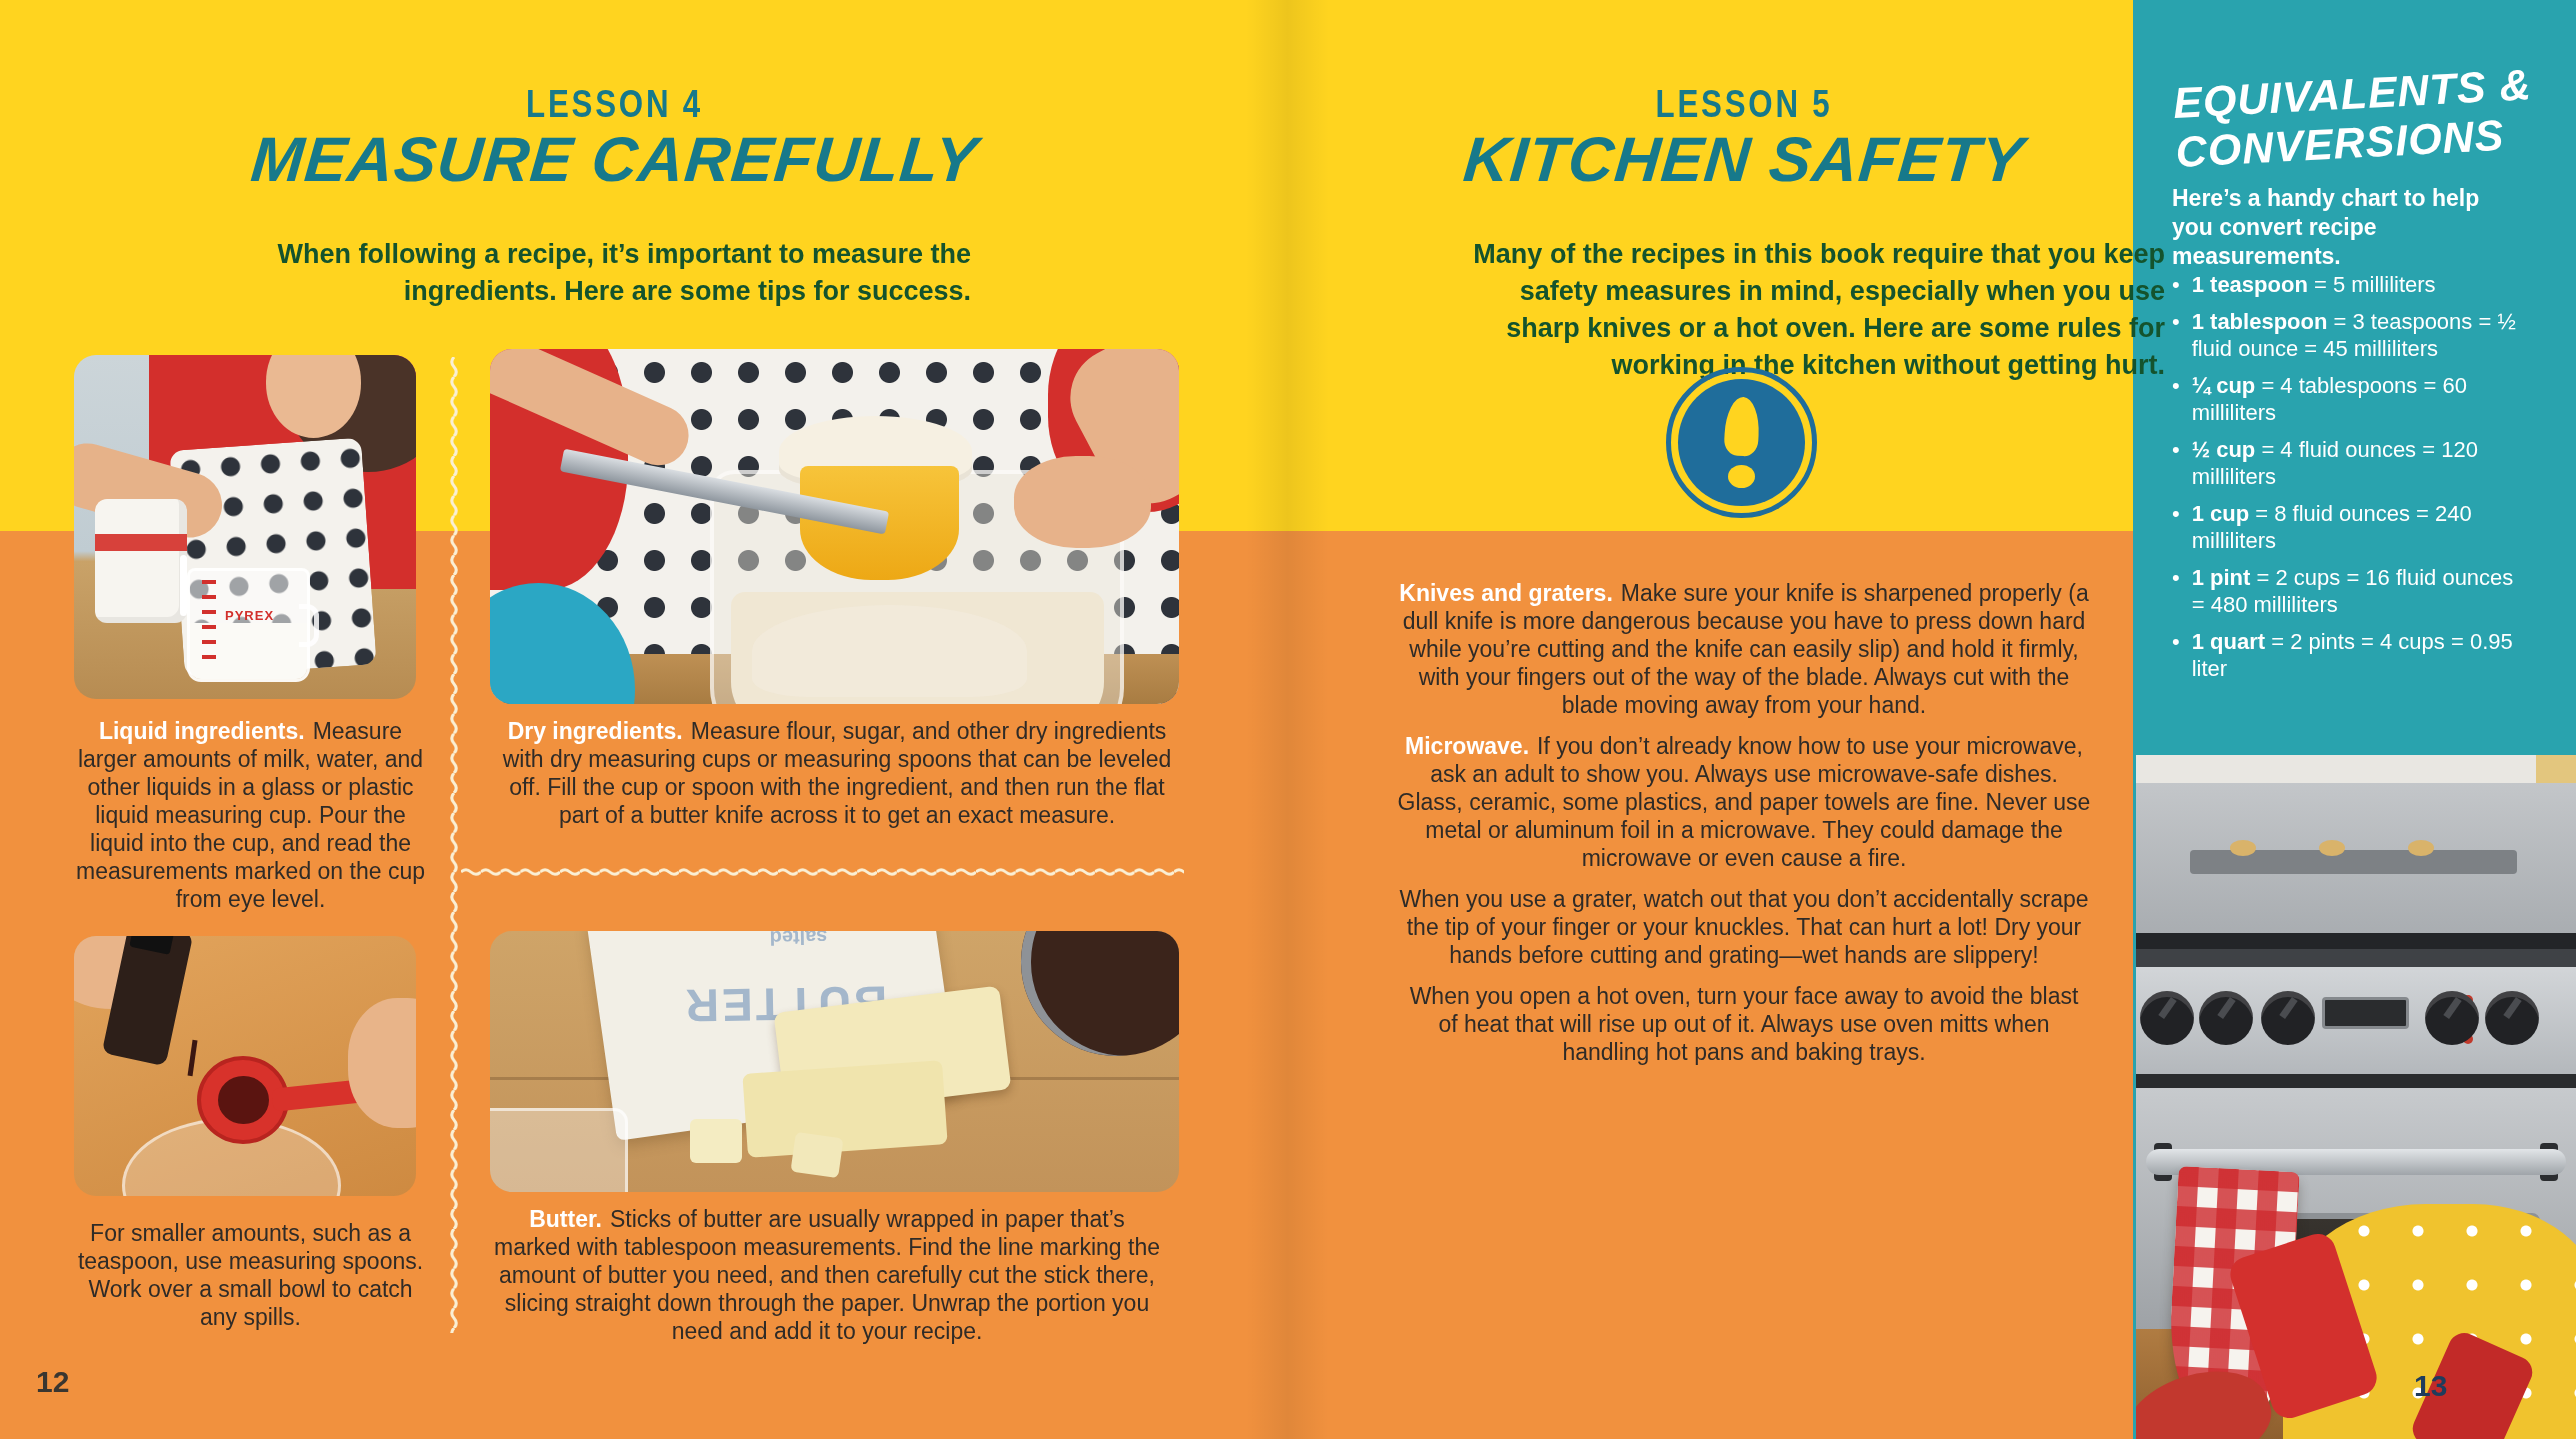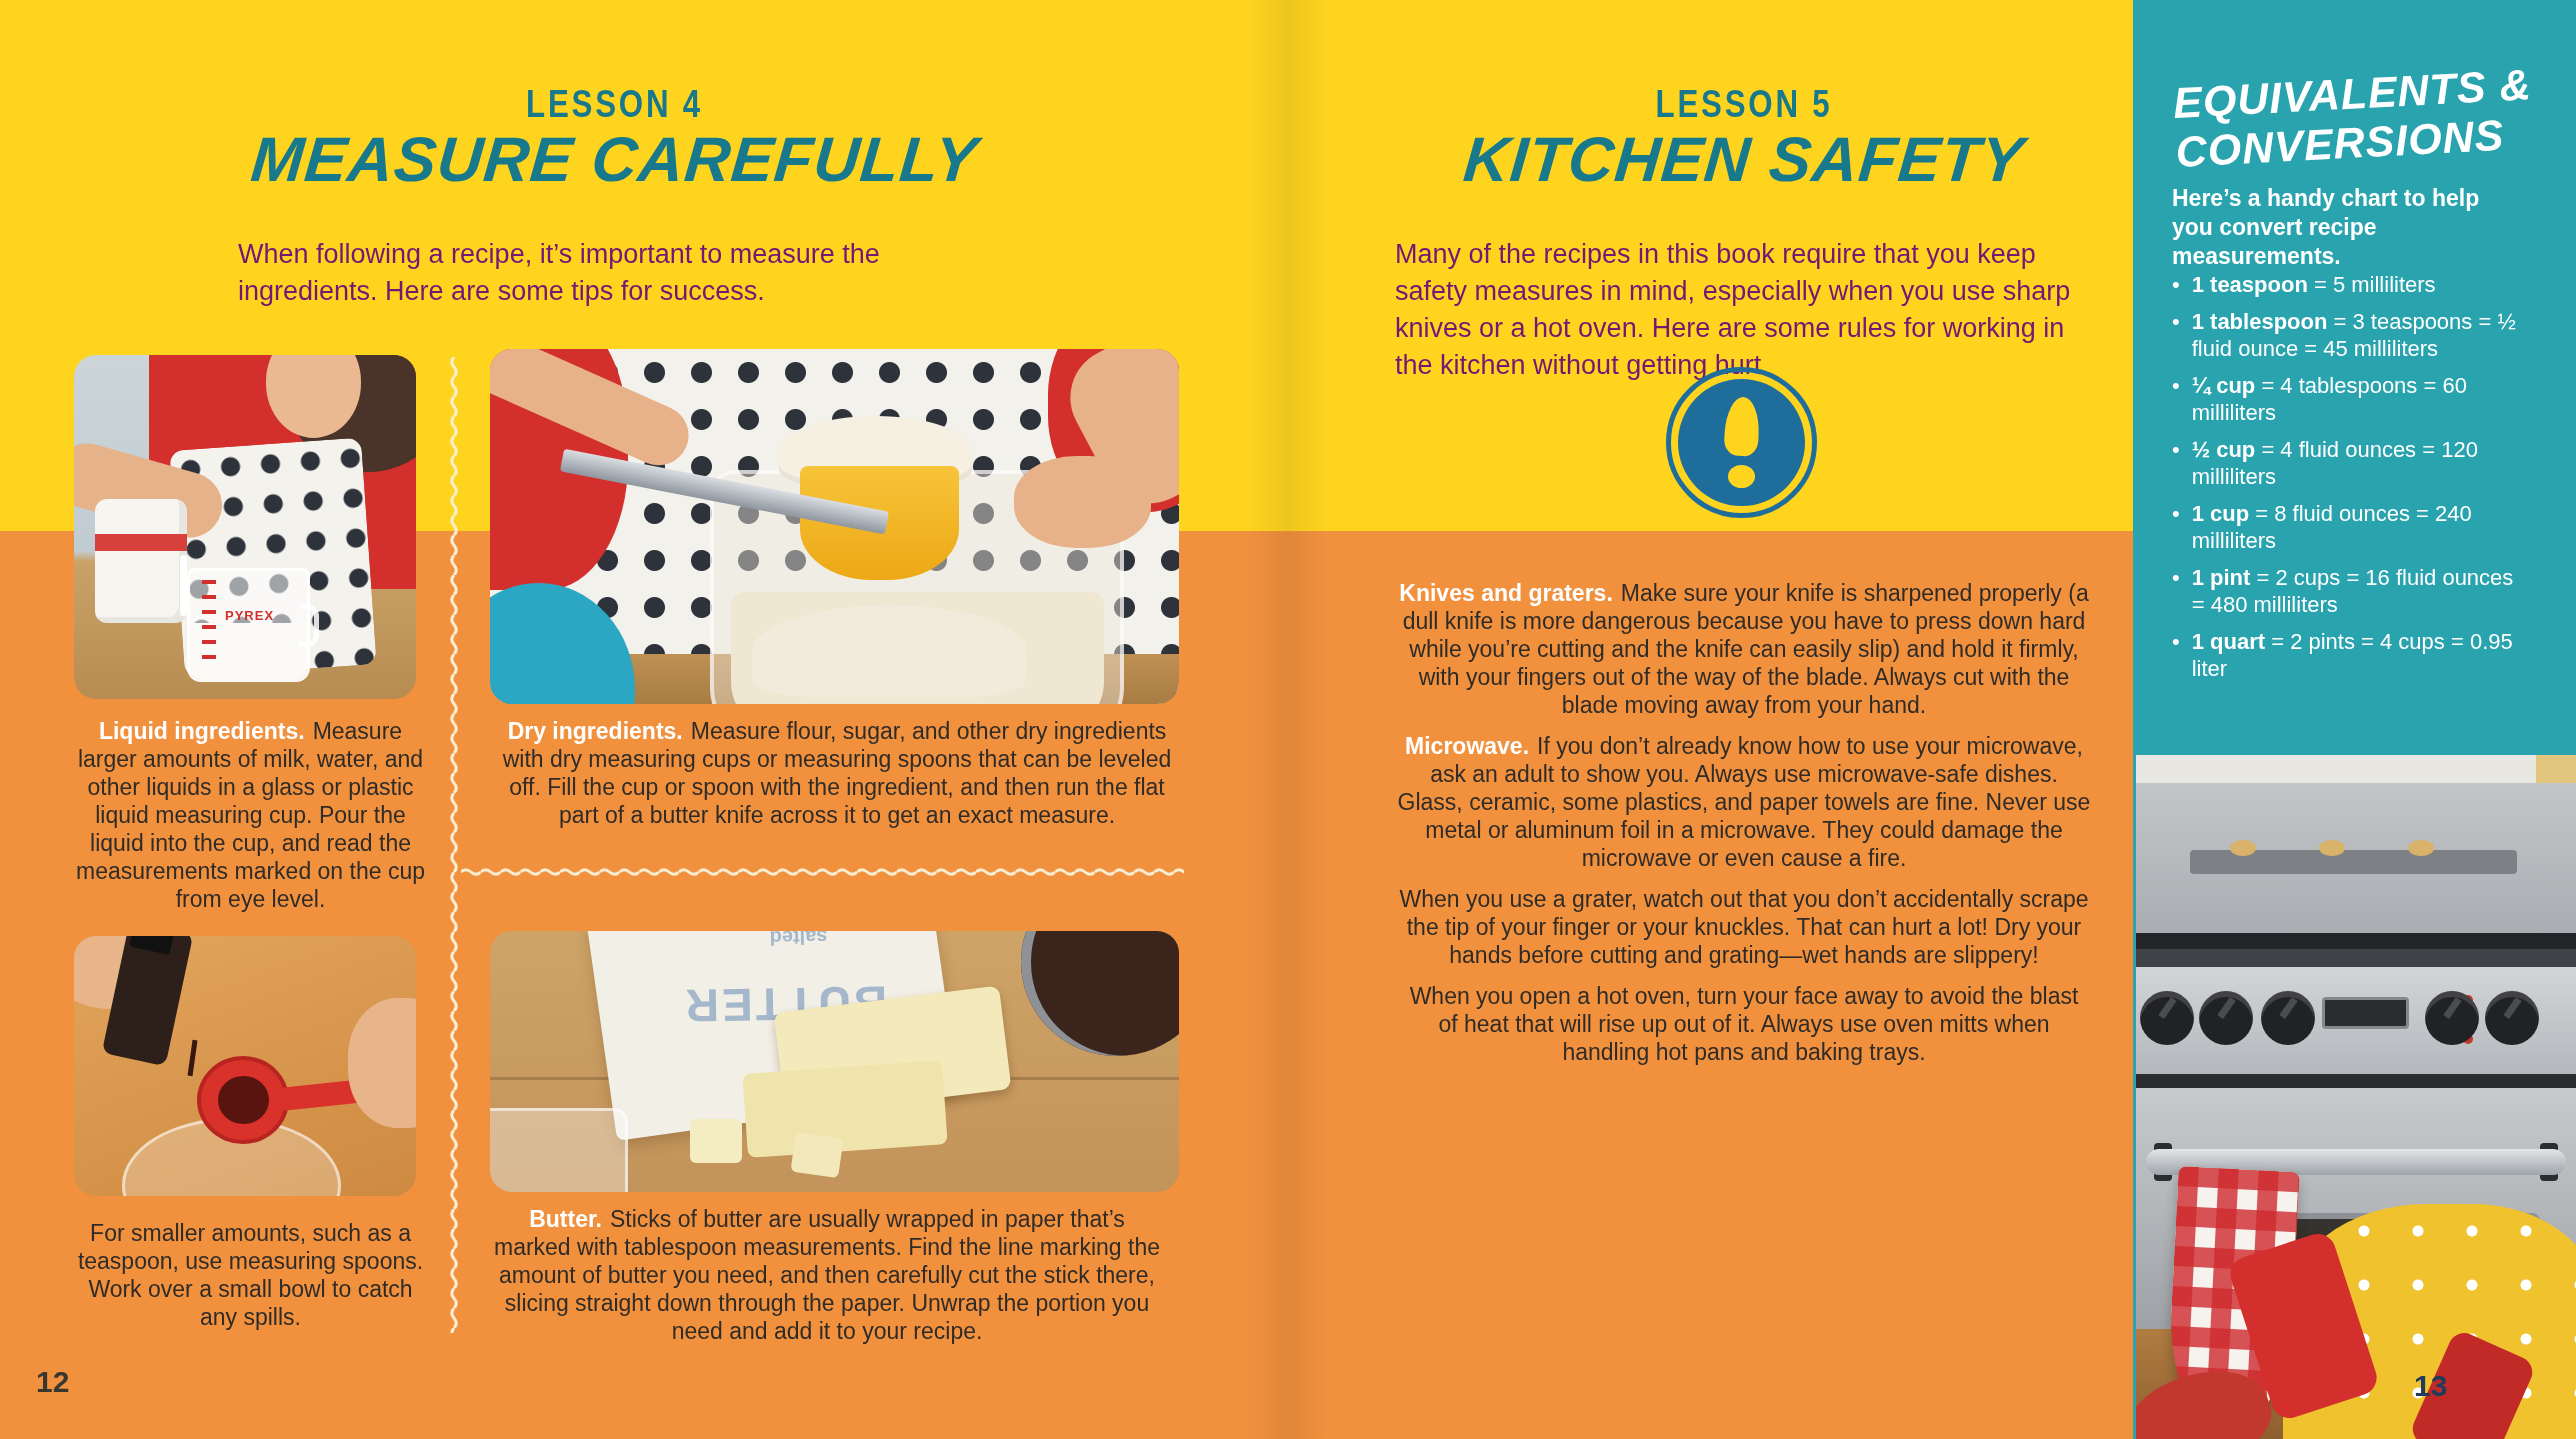--- a/index.html
+++ b/index.html
@@ -31,7 +31,7 @@
     white-space:nowrap;
   }
   .intro {
-    color:#701a75; font-size:27px; line-height:37px; font-weight:400; text-align:left;
+    color:#14532d; font-size:27px; line-height:37px; font-weight:700; text-align:right;
   }
 
   

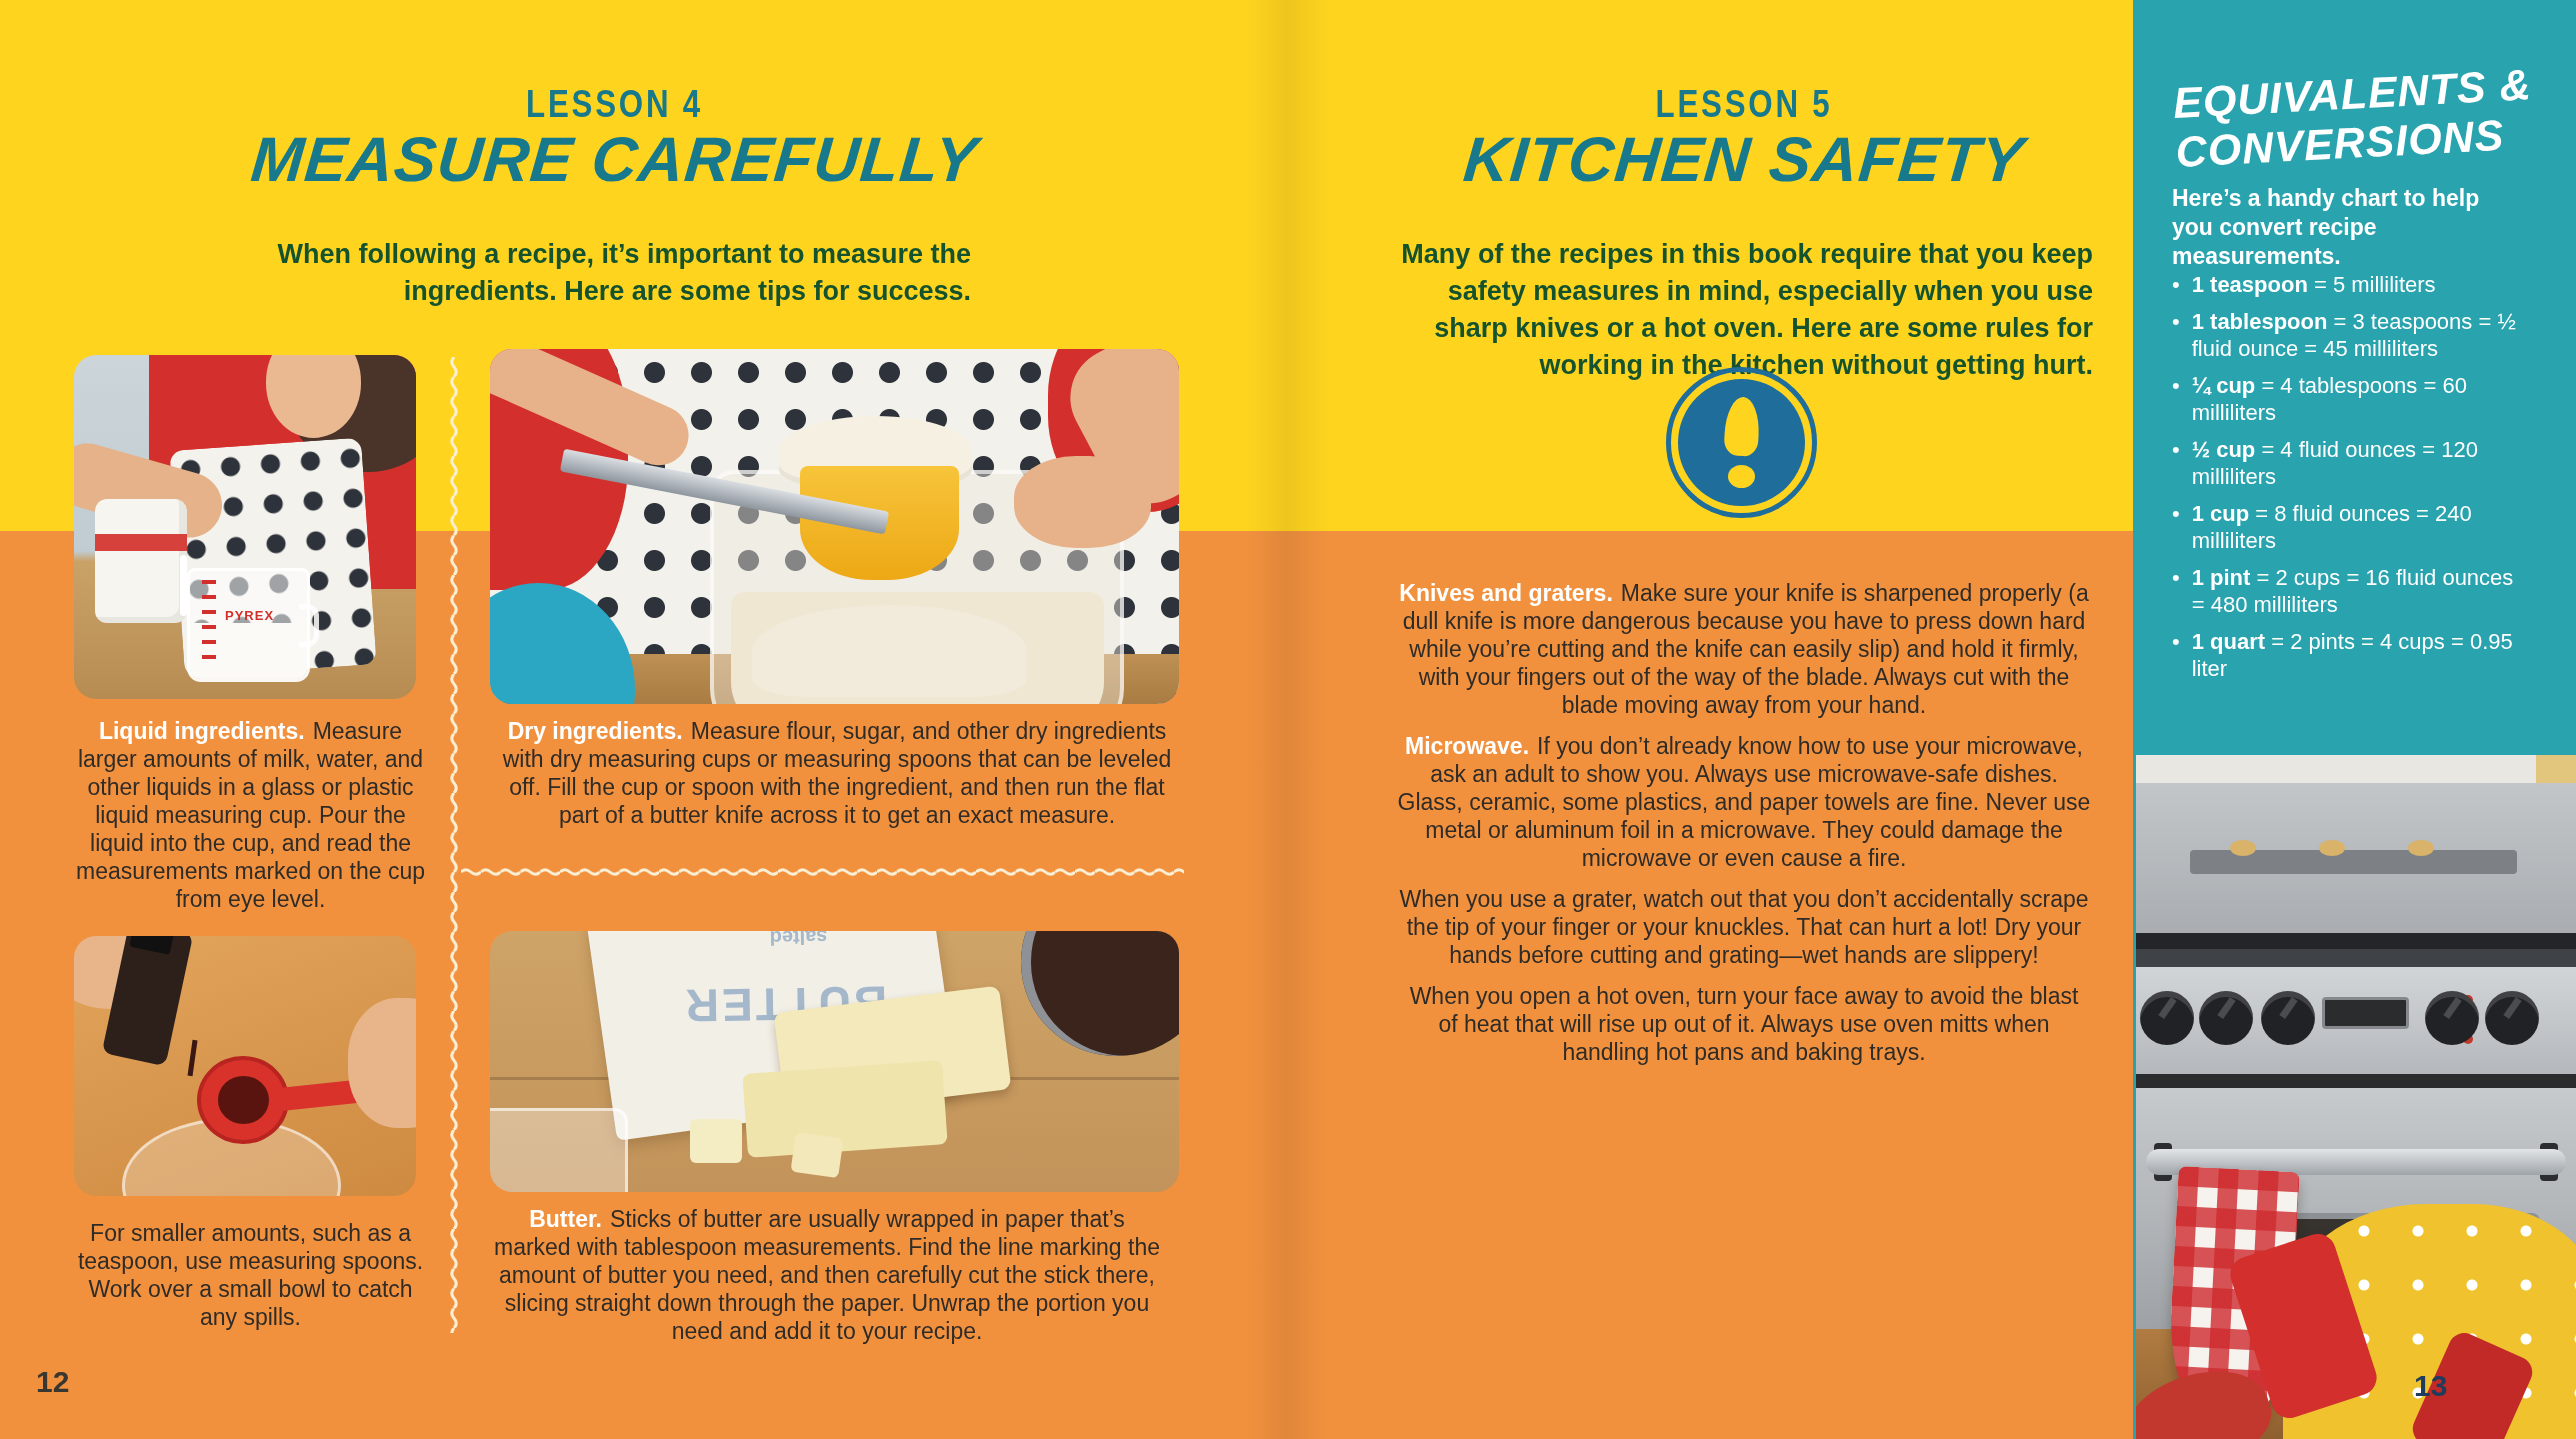--- a/index.html
+++ b/index.html
@@ -303,7 +303,7 @@
 
 <div class="abs lesson-label" style="left:1395px;top:85px;width:698px">LESSON 5</div>
 <div class="abs script-title" style="left:1395px;top:123px;width:698px">KITCHEN SAFETY</div>
-<div class="abs intro" style="left:1395px;top:236px;width:698px">Many of the recipes in this book require that you keep safety measures in mind, especially when you use sharp knives or a hot oven. Here are some rules for working in the kitchen without getting hurt.</div>
+<div class="abs intro" style="left:1467px;top:236px;width:698px">Many of the recipes in this book require that you keep safety measures in mind, especially when you use sharp knives or a hot oven. Here are some rules for working in the kitchen without getting hurt.</div>
 
 <div class="abs warn-ring">
   <div class="warn-core">

